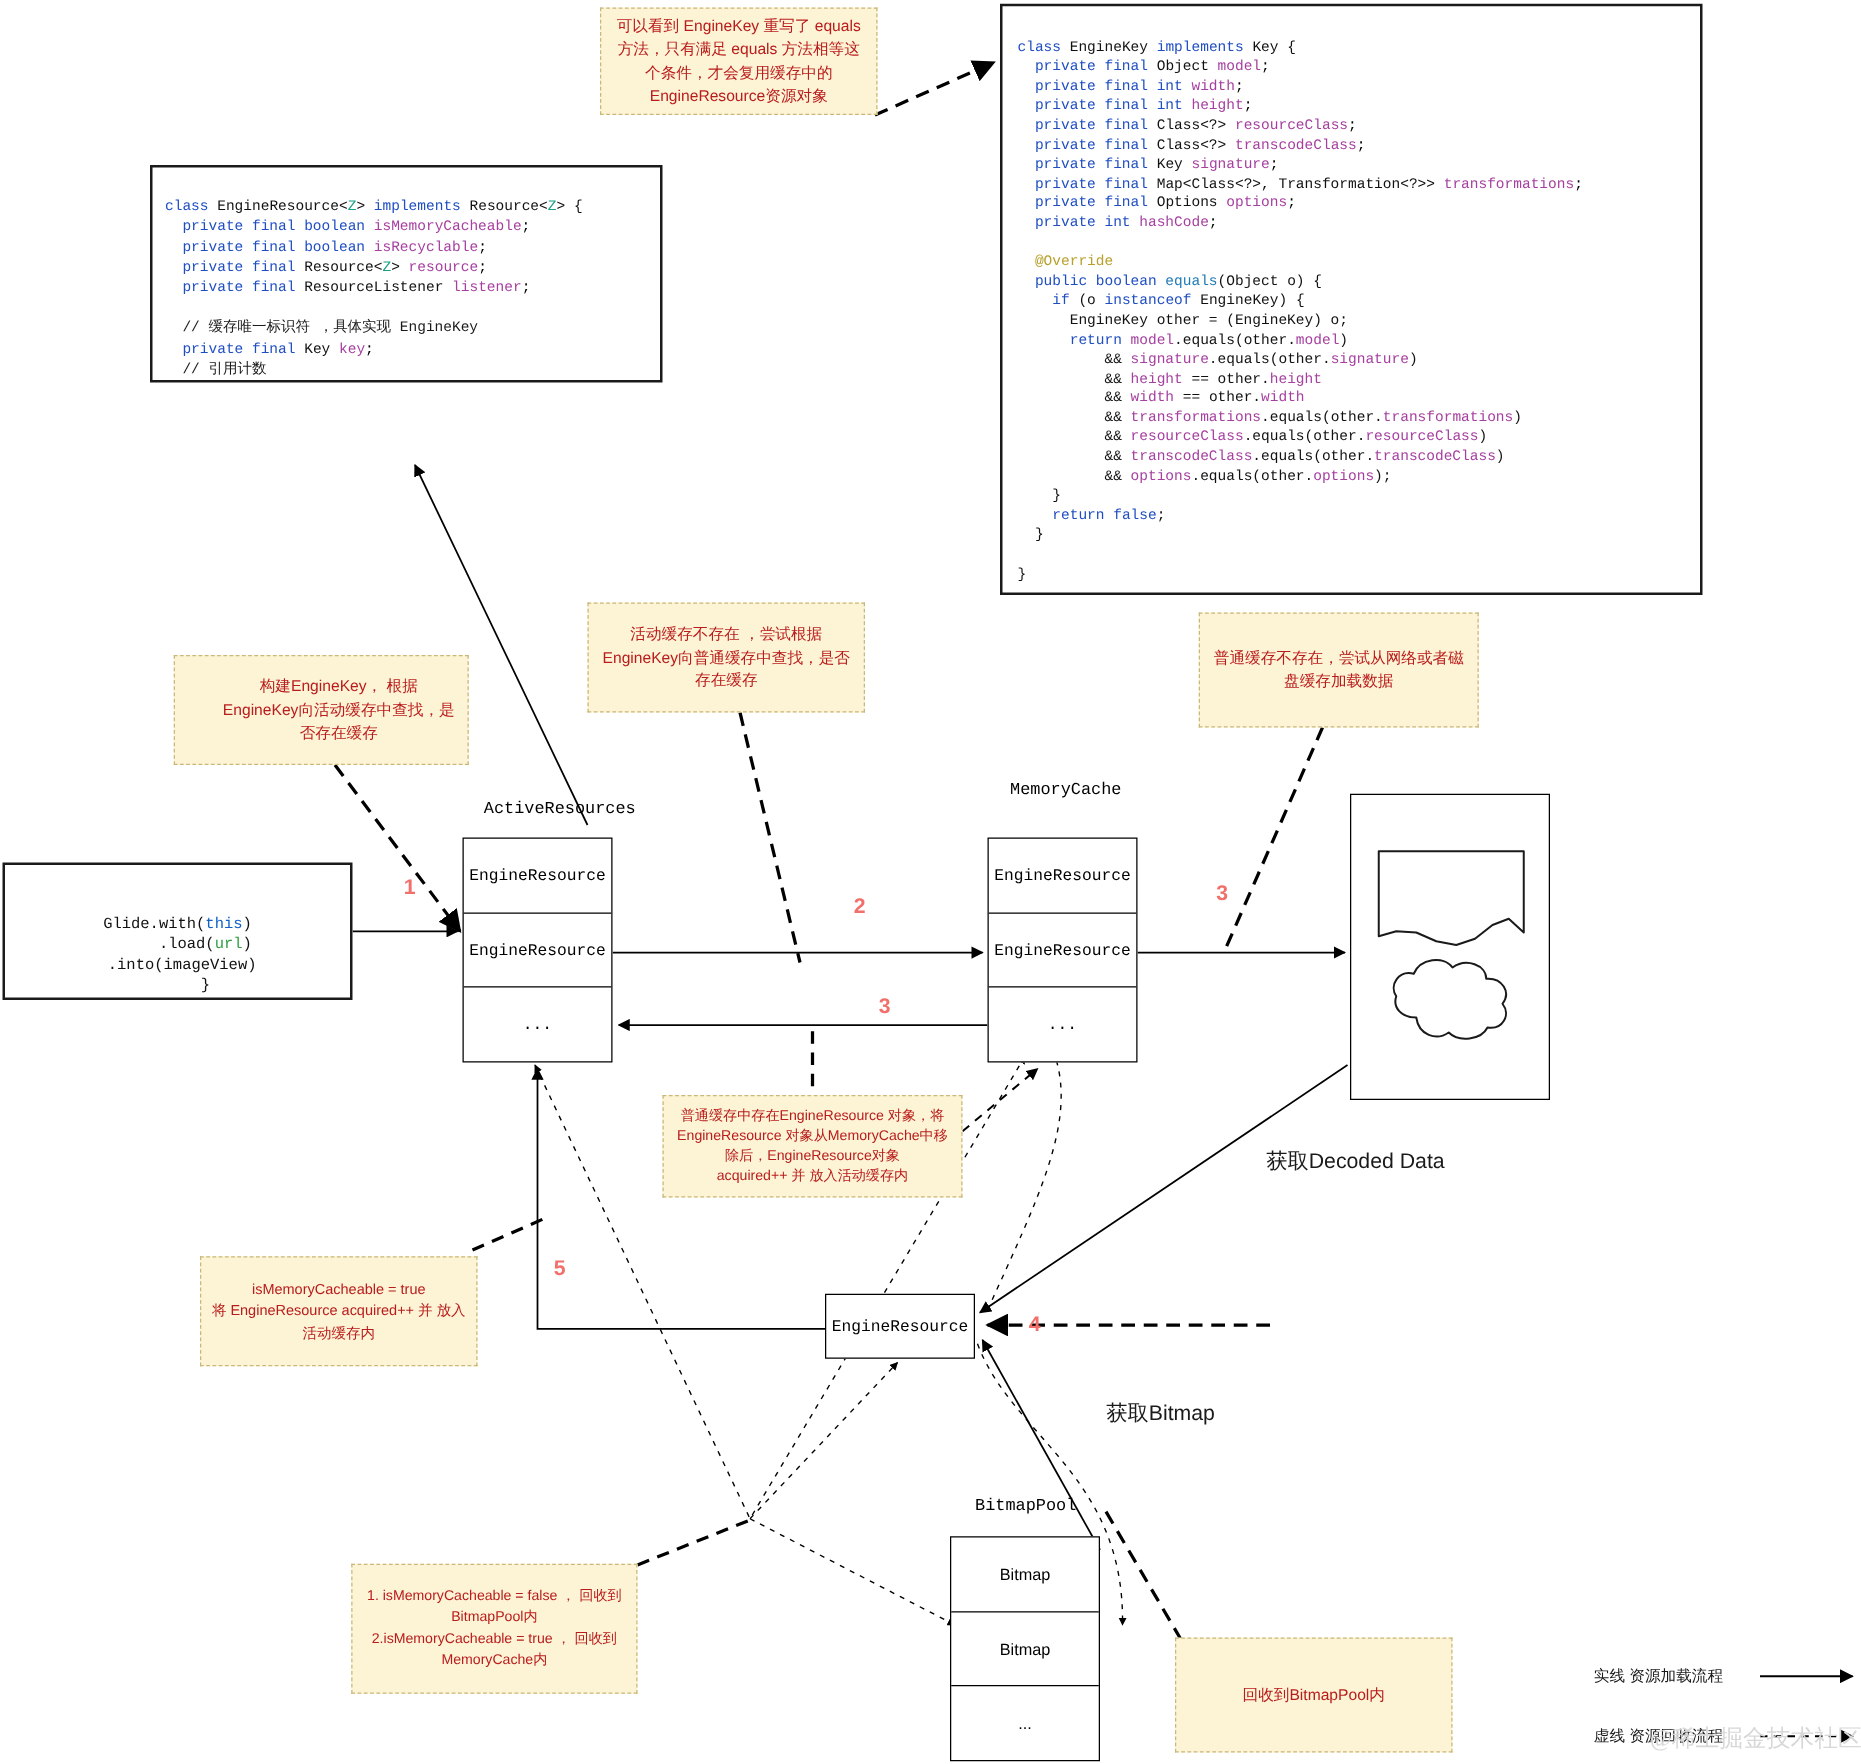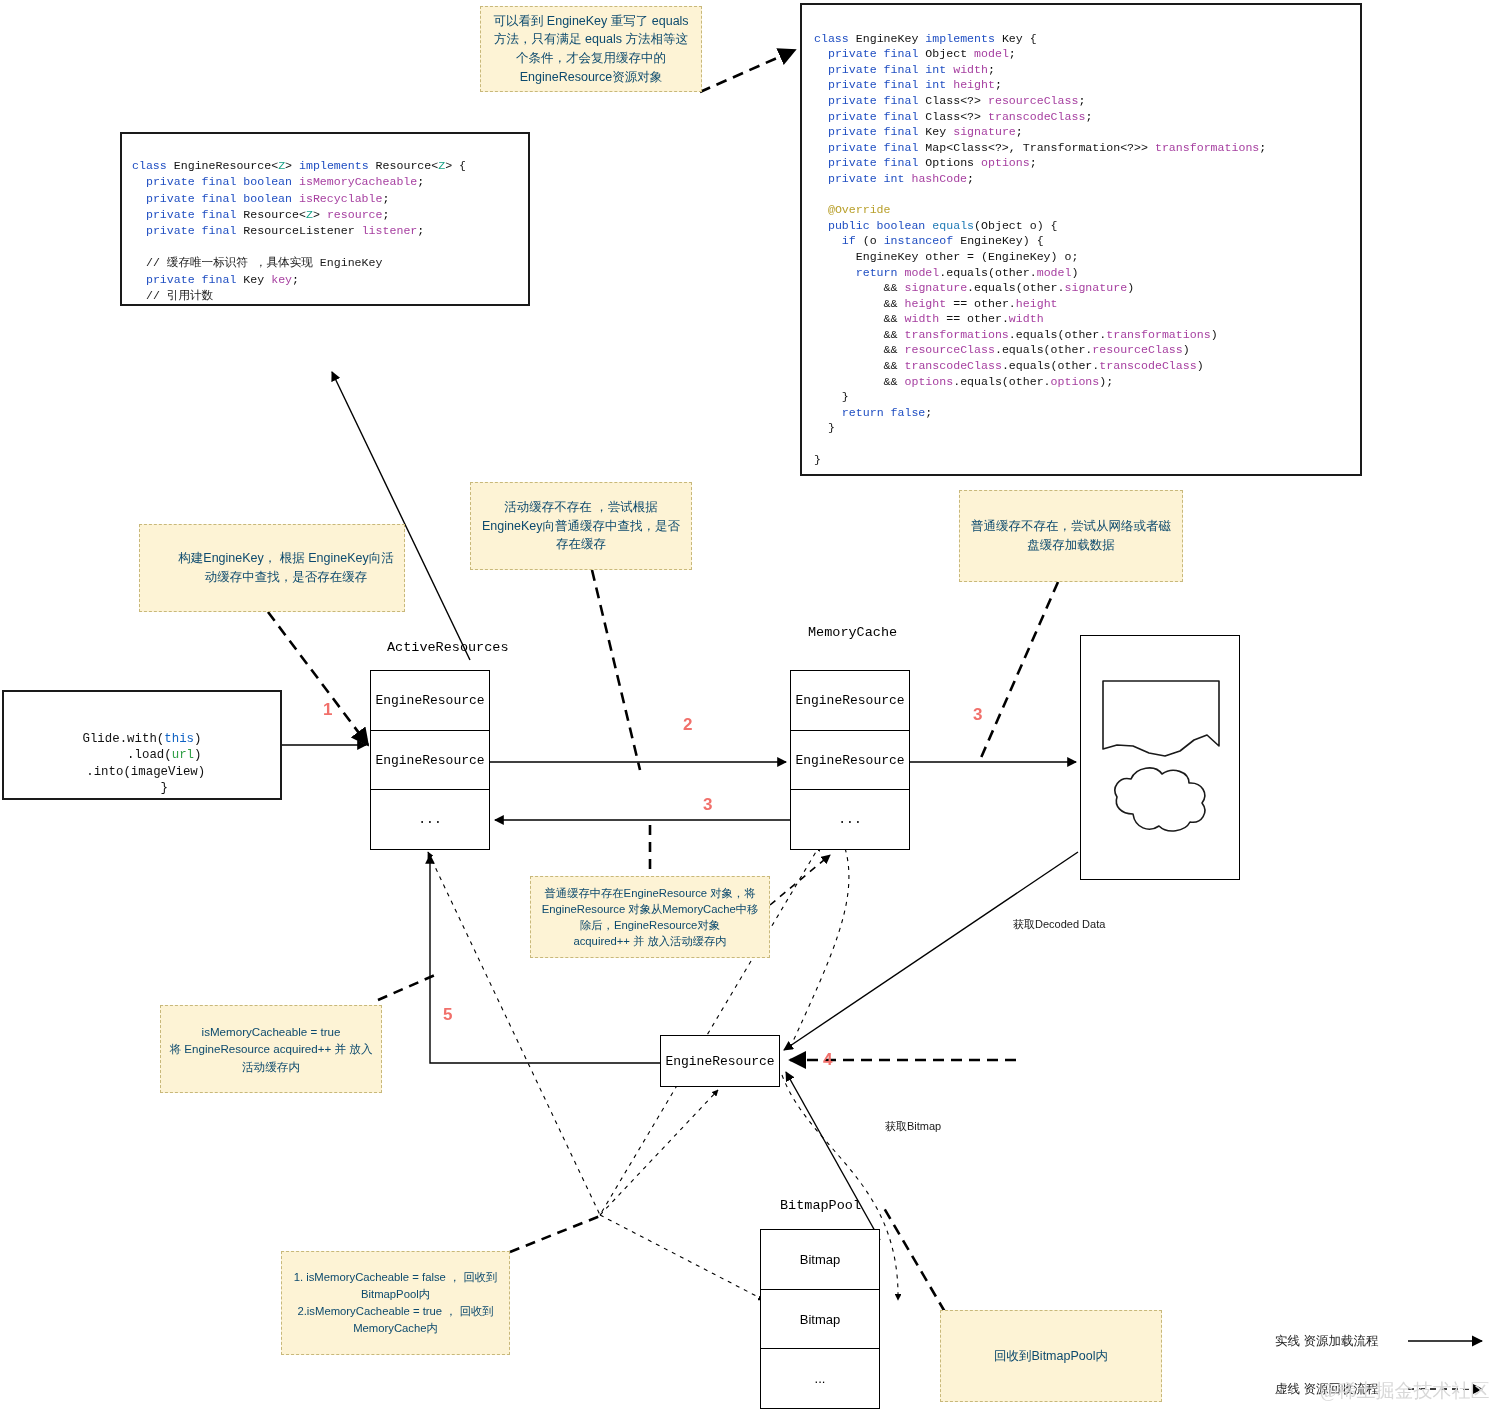--- a/index.html
+++ b/index.html
@@ -45,7 +45,7 @@
     text-align: center;
     font-size: 12.5px;
     line-height: 1.5;
-    color: #0c4a6e;
+    color: #b91c1c;
     padding: 6px 8px;
     white-space: pre-line;
   }

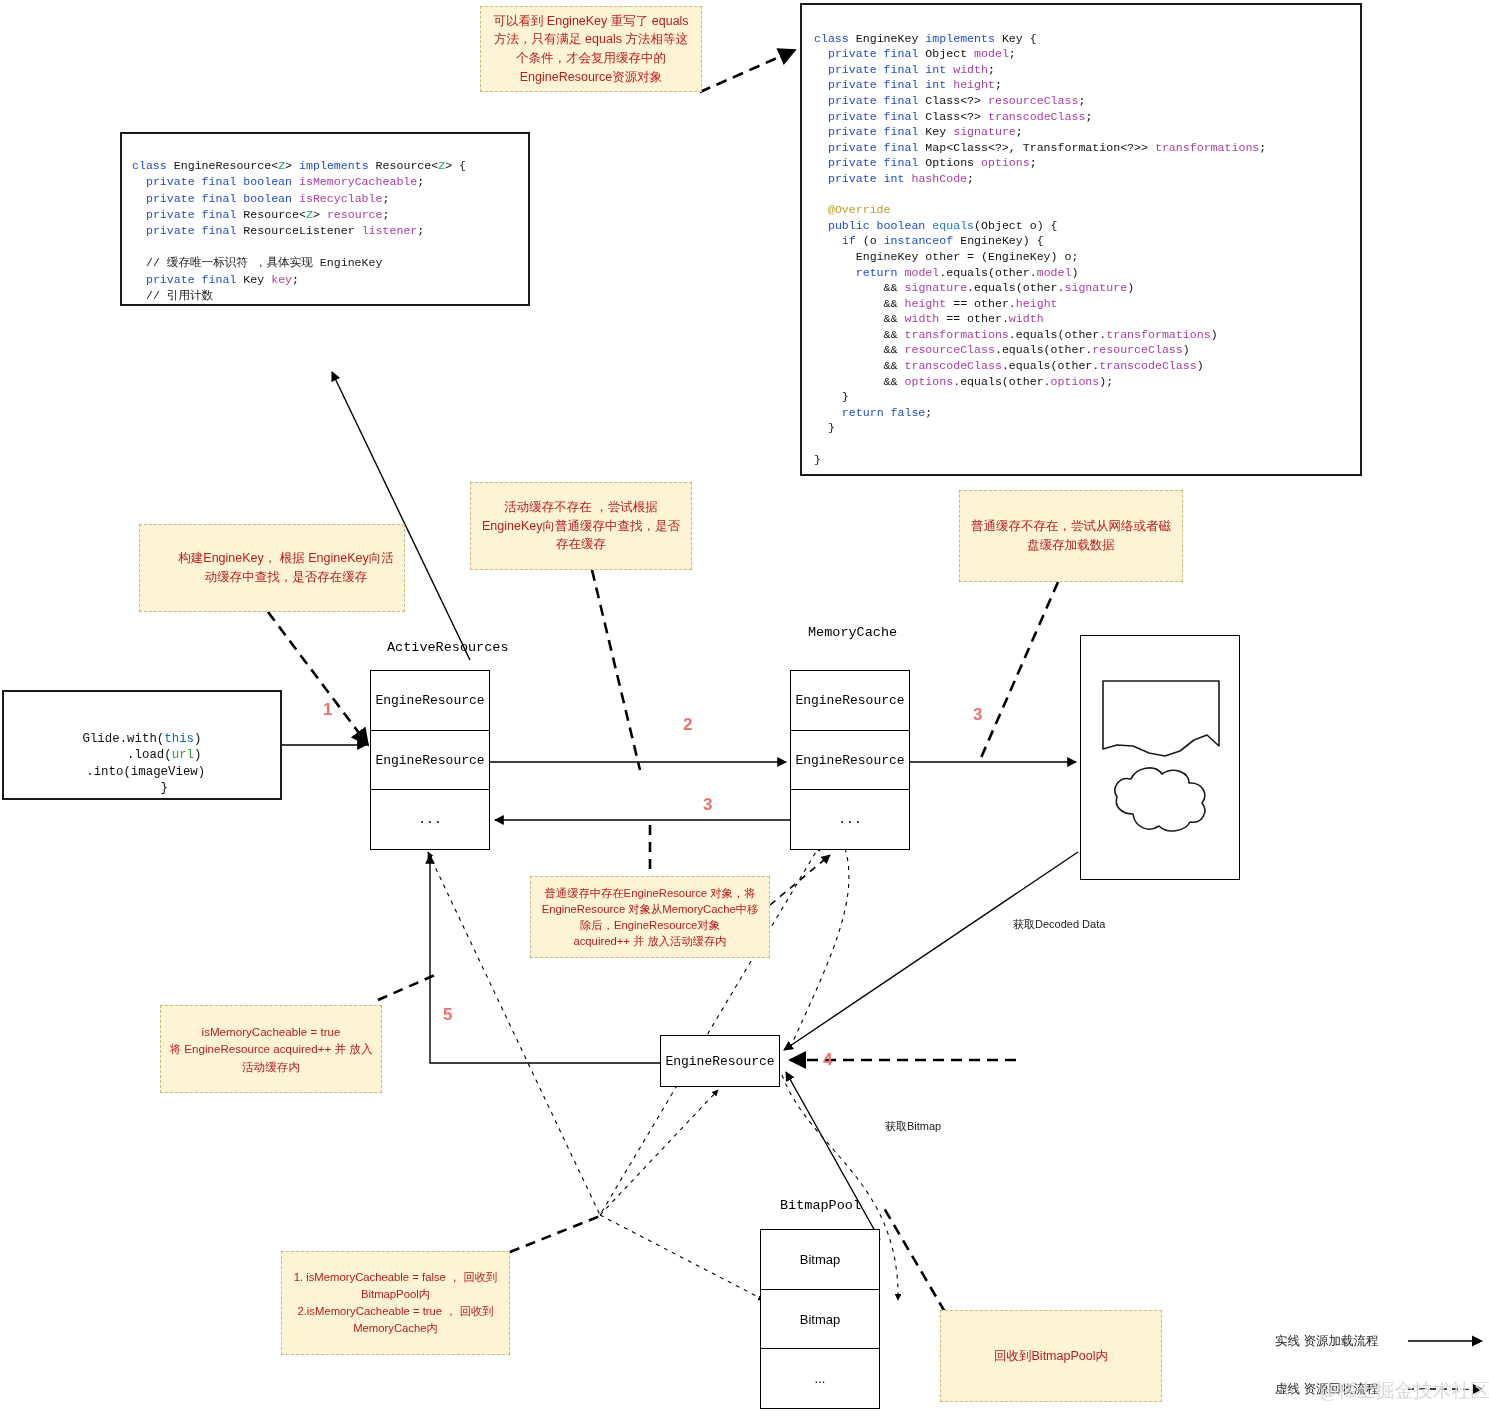--- a/index.html
+++ b/index.html
@@ -255,7 +255,7 @@
 
   <div class="note" style="left:480px; top:6px; width:222px; height:86px;">可以看到 EngineKey 重写了 equals 方法，只有满足 equals 方法相等这个条件，才会复用缓存中的EngineResource资源对象</div>
 
-  <div class="note" style="left:139px; top:524px; width:266px; height:88px;padding-left:36px;">构建EngineKey， 根据 EngineKey向活动缓存中查找，是否存在缓存</div>
+  <div class="note" style="left:139px; top:524px; width:236px; height:88px;padding-left:36px;">构建EngineKey， 根据 EngineKey向活动缓存中查找，是否存在缓存</div>
 
   <div class="note" style="left:470px; top:482px; width:222px; height:88px;">活动缓存不存在 ，尝试根据 EngineKey向普通缓存中查找，是否存在缓存</div>
 

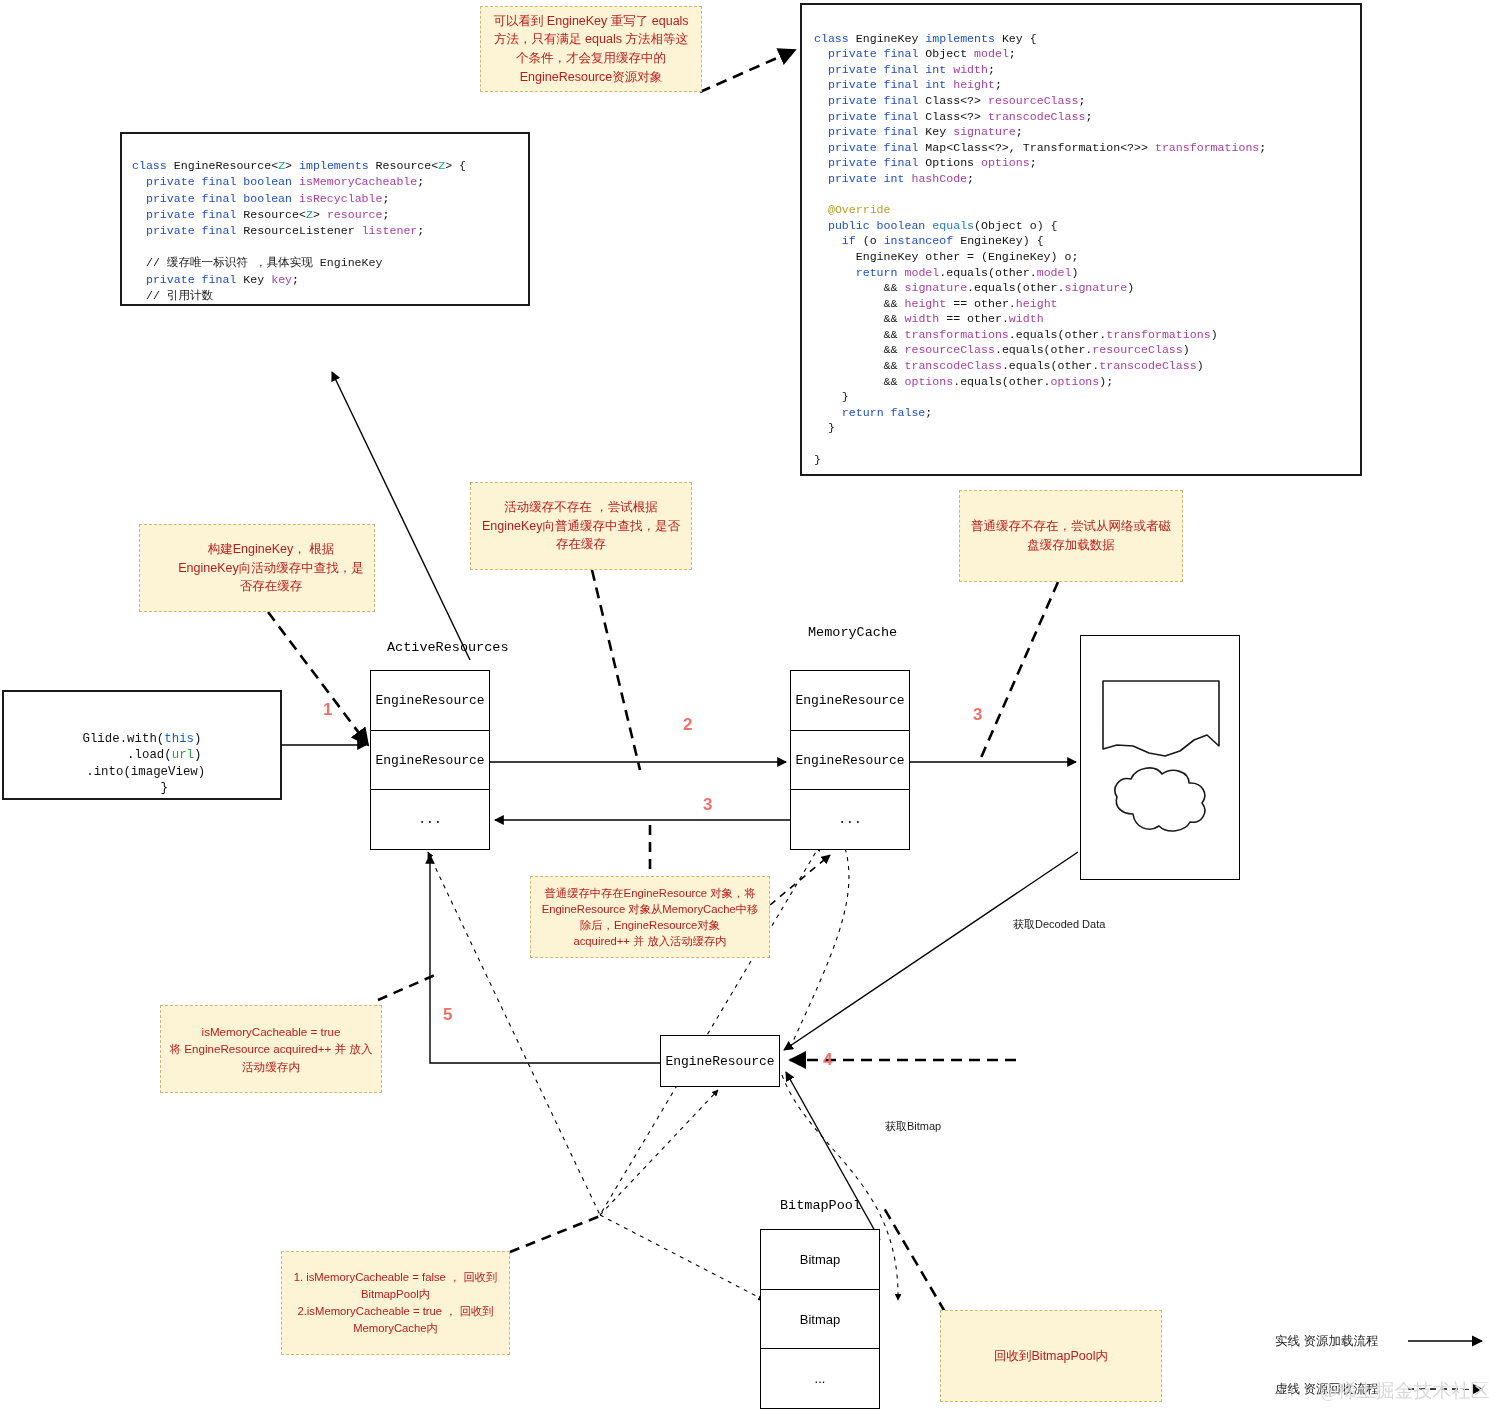--- a/index.html
+++ b/index.html
@@ -95,7 +95,7 @@
   }
   .edge-label {
     position: absolute;
-    font-size: 11px;
+    font-size: 17px;
     color: #1a1a1a;
     white-space: nowrap;
     text-align: right;

